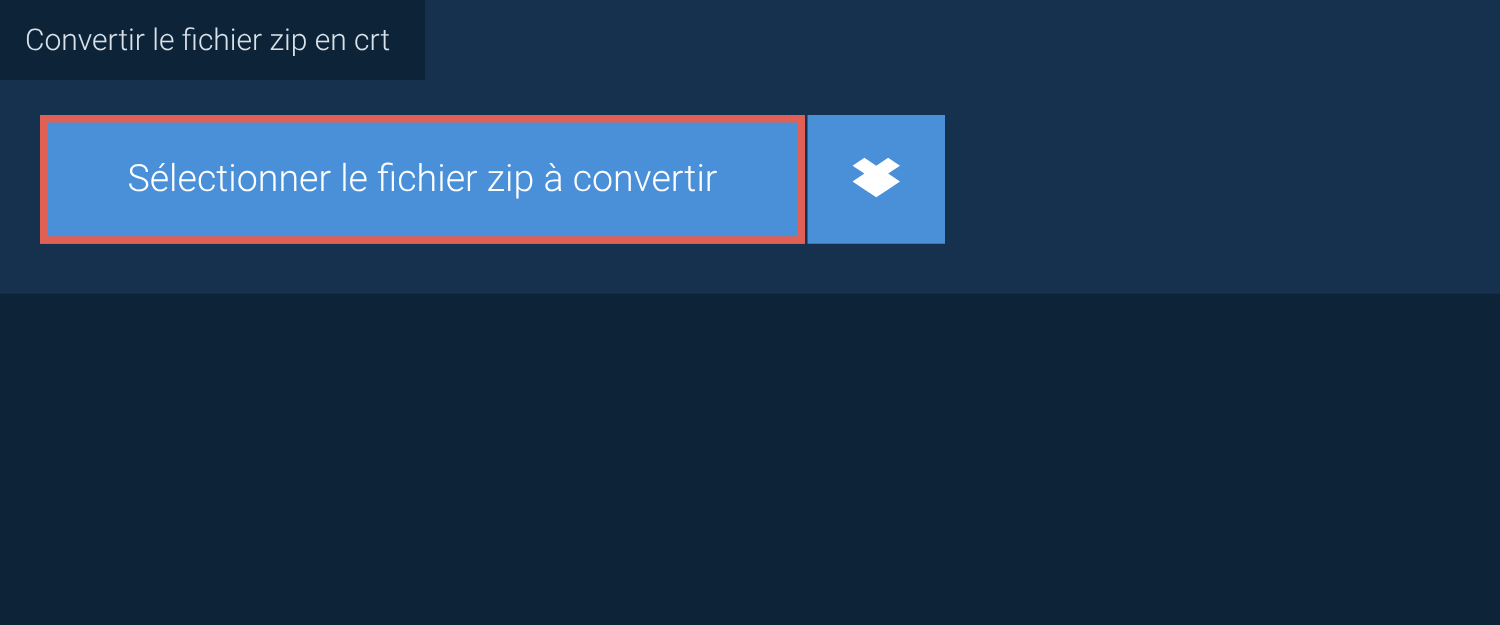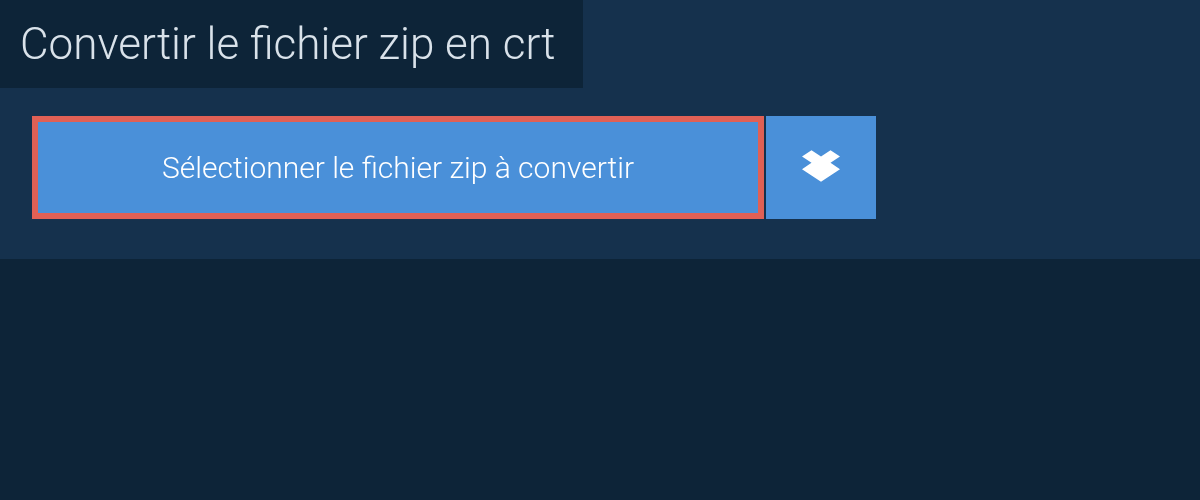--- a/index.html
+++ b/index.html
@@ -24,7 +24,7 @@
       background: #0d2438;
       padding: 18px 28px 18px 20px;
       color: #d9e2ea;
-      font-size: 44px;
+      font-size: 24px;
       font-weight: 300;
     }
     .button-row {

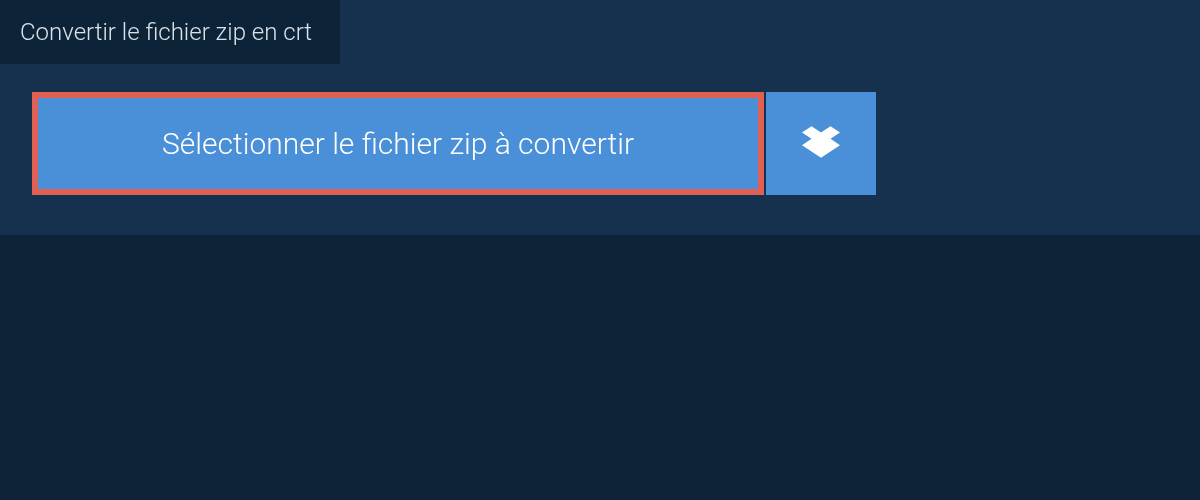--- a/index.html
+++ b/index.html
@@ -30,7 +30,7 @@
     .button-row {
       display: flex;
       margin: 28px 17px 0 32px;
-      width: 844px;
+      width: 724px;
     }
     .select-button {
       flex: 1;

